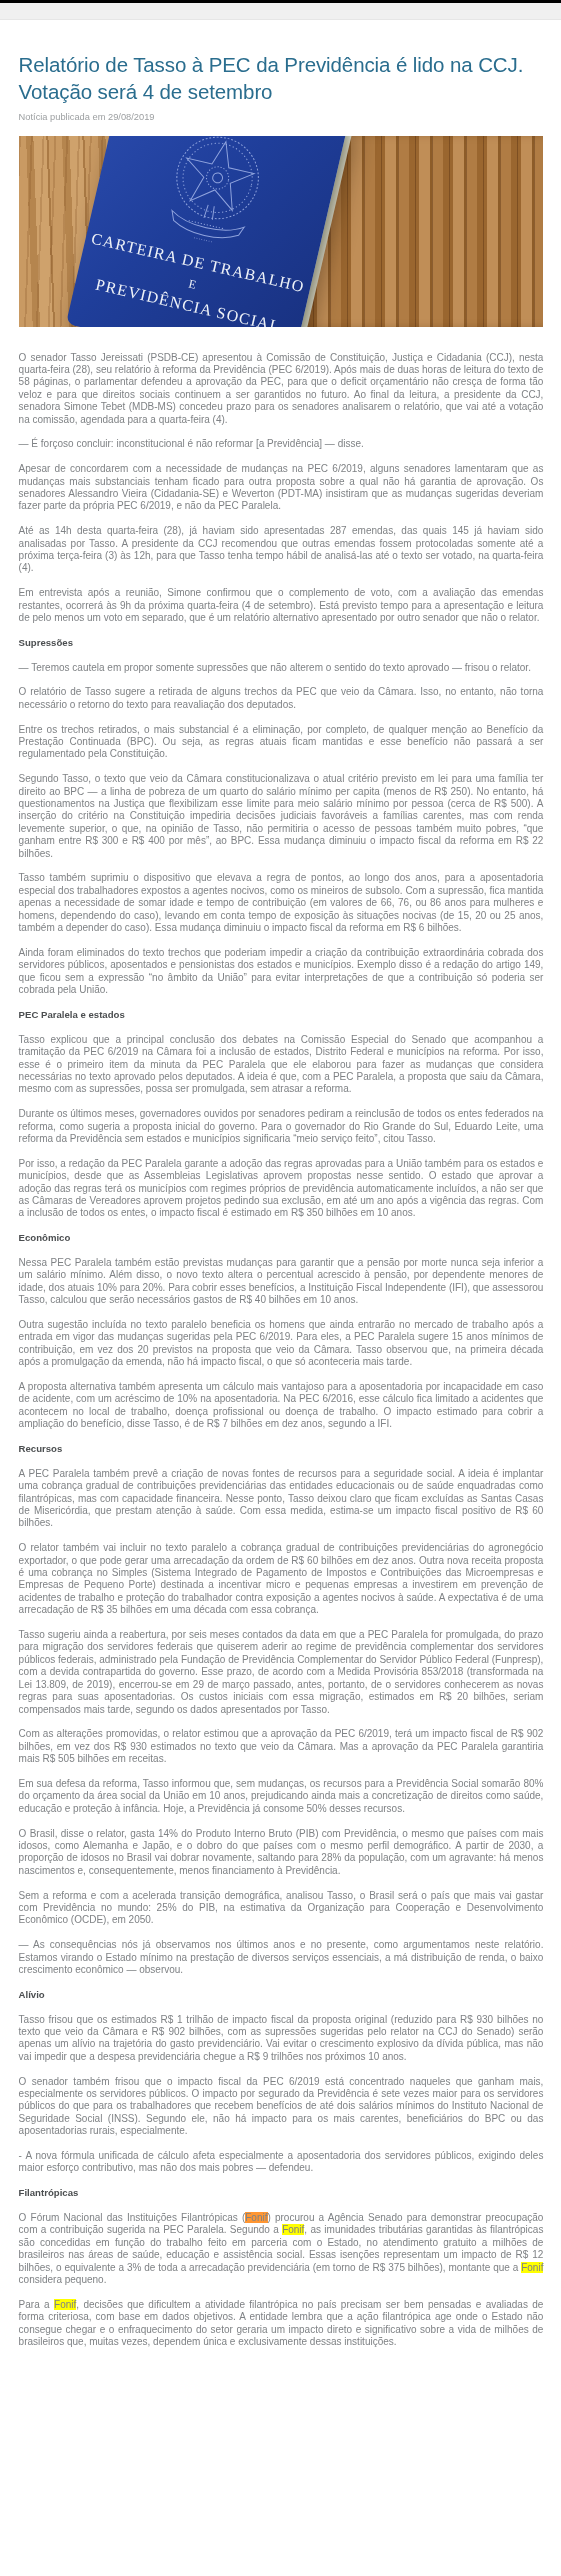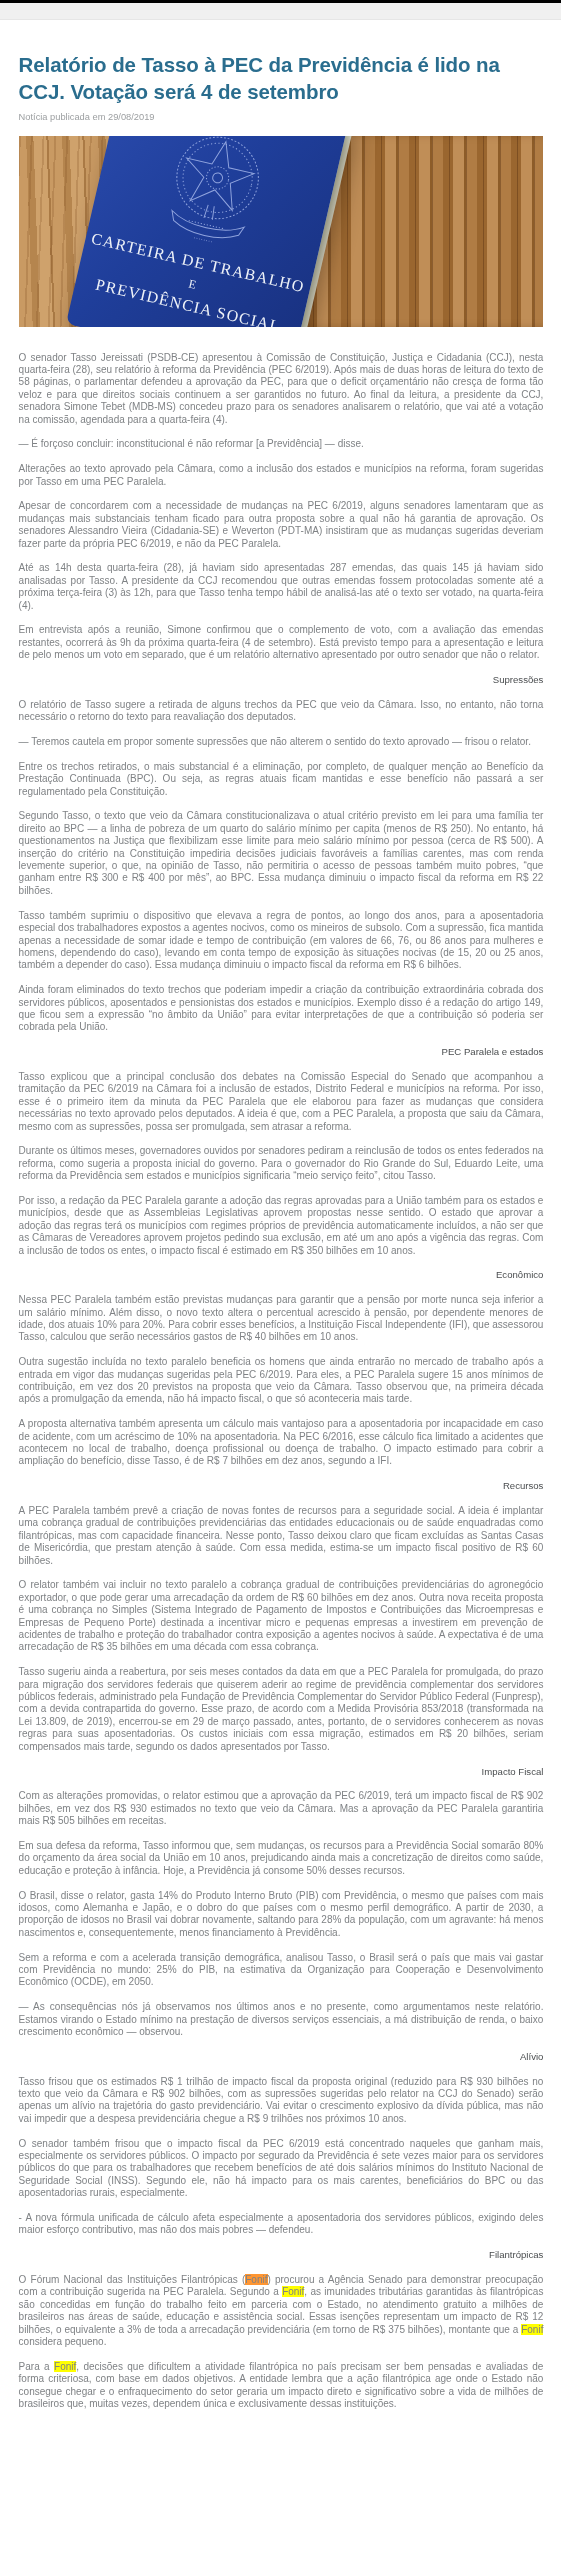--- a/index.html
+++ b/index.html
@@ -14,7 +14,7 @@
   .article{padding:0 18.6px 16px 18.6px;}
   h1.page-title{
     margin:31px 0 7.4px 0;
-    font-size:20.5px;line-height:27px;font-weight:bold;
+    font-size:20.5px;line-height:27px;font-weight:normal;
     color:var(--title,#2a6d8e);
     letter-spacing:-0.1px;
   }

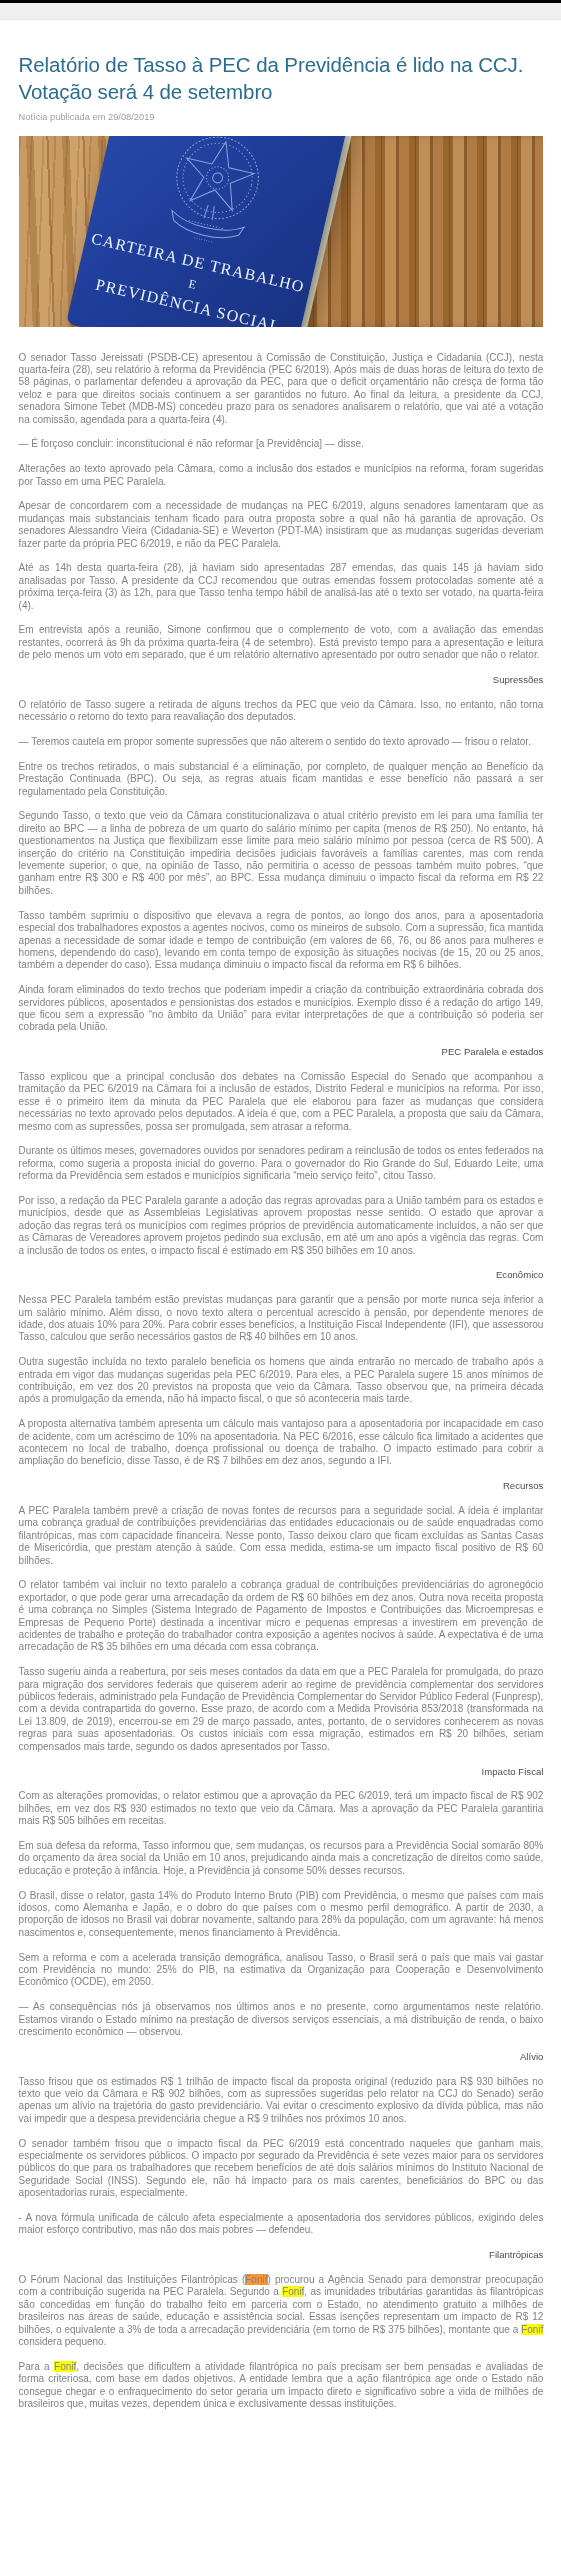--- a/index.html
+++ b/index.html
@@ -116,7 +116,6 @@
   <div class="article-body">
       <p>O senador Tasso Jereissati (PSDB-CE) apresentou à Comissão de Constituição, Justiça e Cidadania (CCJ), nesta quarta-feira (28), seu relatório à reforma da Previdência (PEC 6/2019). Após mais de duas horas de leitura do texto de 58 páginas, o parlamentar defendeu a aprovação da PEC, para que o deficit orçamentário não cresça de forma tão veloz e para que direitos sociais continuem a ser garantidos no futuro. Ao final da leitura, a presidente da CCJ, senadora Simone Tebet (MDB-MS) concedeu prazo para os senadores analisarem o relatório, que vai até a votação na comissão, agendada para a quarta-feira (4).</p>
       <p>— É forçoso concluir: inconstitucional é não reformar [a Previdência] — disse.</p>
-      <p>Alterações ao texto aprovado pela Câmara, como a inclusão dos estados e municípios na reforma, foram sugeridas por Tasso em uma PEC Paralela.</p>
       <p>Apesar de concordarem com a necessidade de mudanças na PEC 6/2019, alguns senadores lamentaram que as mudanças mais substanciais tenham ficado para outra proposta sobre a qual não há garantia de aprovação. Os senadores Alessandro Vieira (Cidadania-SE) e Weverton (PDT-MA) insistiram que as mudanças sugeridas deveriam fazer parte da própria PEC 6/2019, e não da PEC Paralela.</p>
       <p>Até as 14h desta quarta-feira (28), já haviam sido apresentadas 287 emendas, das quais 145 já haviam sido analisadas por Tasso. A presidente da CCJ recomendou que outras emendas fossem protocoladas somente até a próxima terça-feira (3) às 12h, para que Tasso tenha tempo hábil de analisá-las até o texto ser votado, na quarta-feira (4).</p>
       <p>Em entrevista após a reunião, Simone confirmou que o complemento de voto, com a avaliação das emendas restantes, ocorrerá às 9h da próxima quarta-feira (4 de setembro). Está previsto tempo para a apresentação e leitura de pelo menos um voto em separado, que é um relatório alternativo apresentado por outro senador que não o relator.</p>

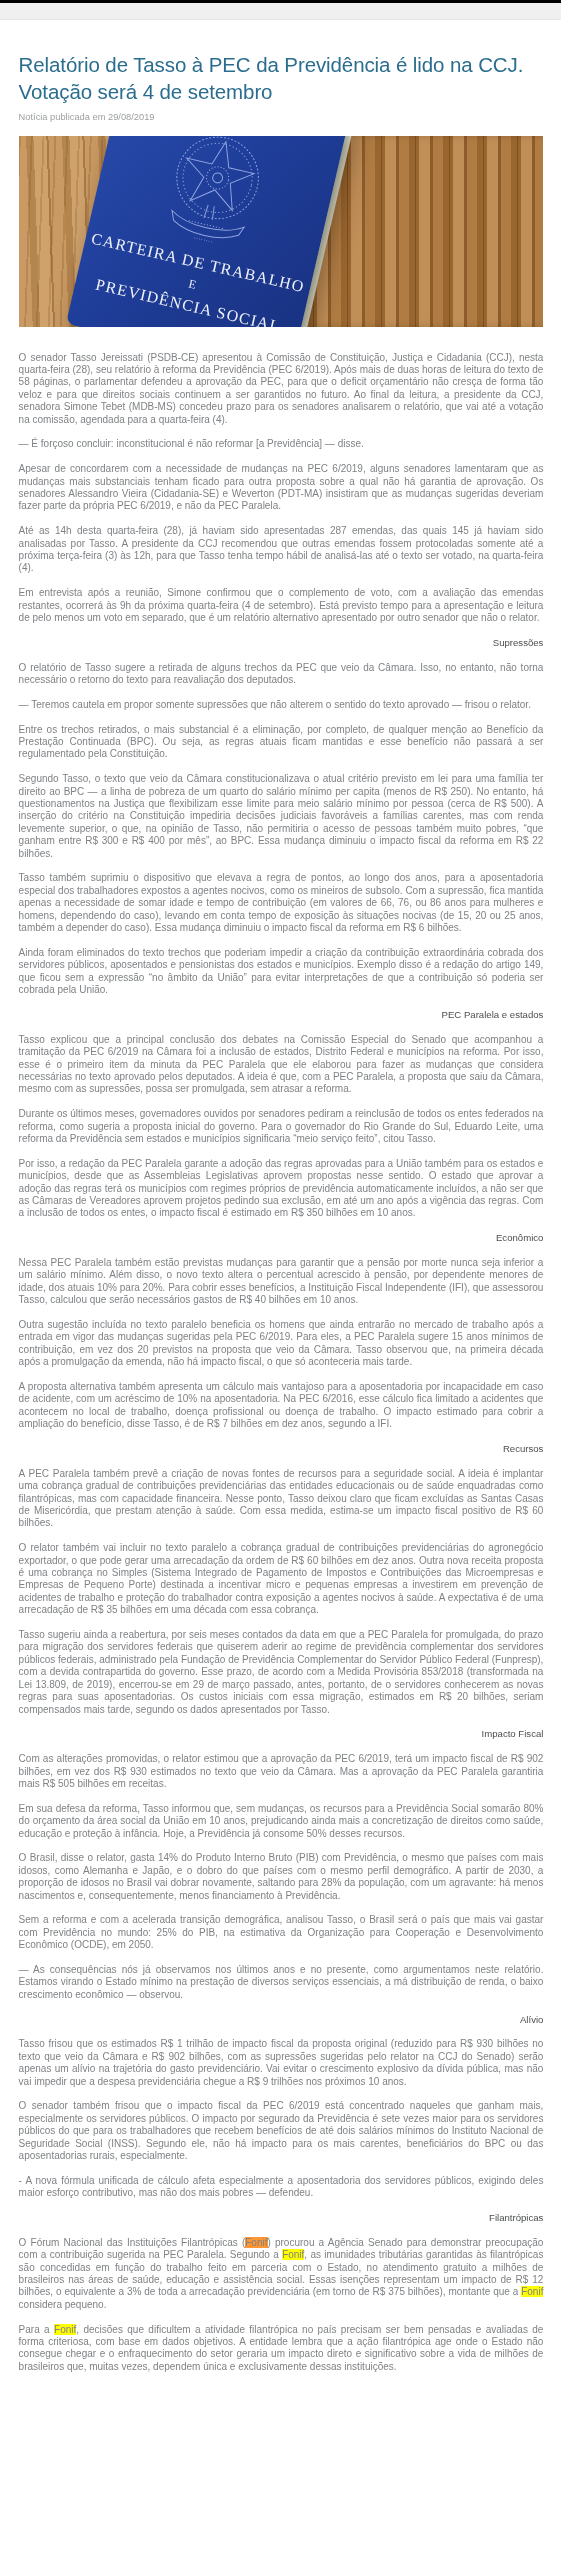--- a/index.html
+++ b/index.html
@@ -71,9 +71,9 @@
   }
   .article-body h2{
     margin:0 0 12.4px 0;
-    font-size:9.6px;line-height:12.4px;font-weight:normal;
+    font-size:9.6px;line-height:12.4px;font-weight:bold;
     color:var(--heading-text,#4b4e50);
-    text-align:right;
+    text-align:left;
   }
   mark.find-match{background:var(--hl-match,#ffff00);color:inherit;padding:0;}
   mark.find-active{background:var(--hl-active,#ff9632);color:inherit;padding:0;}

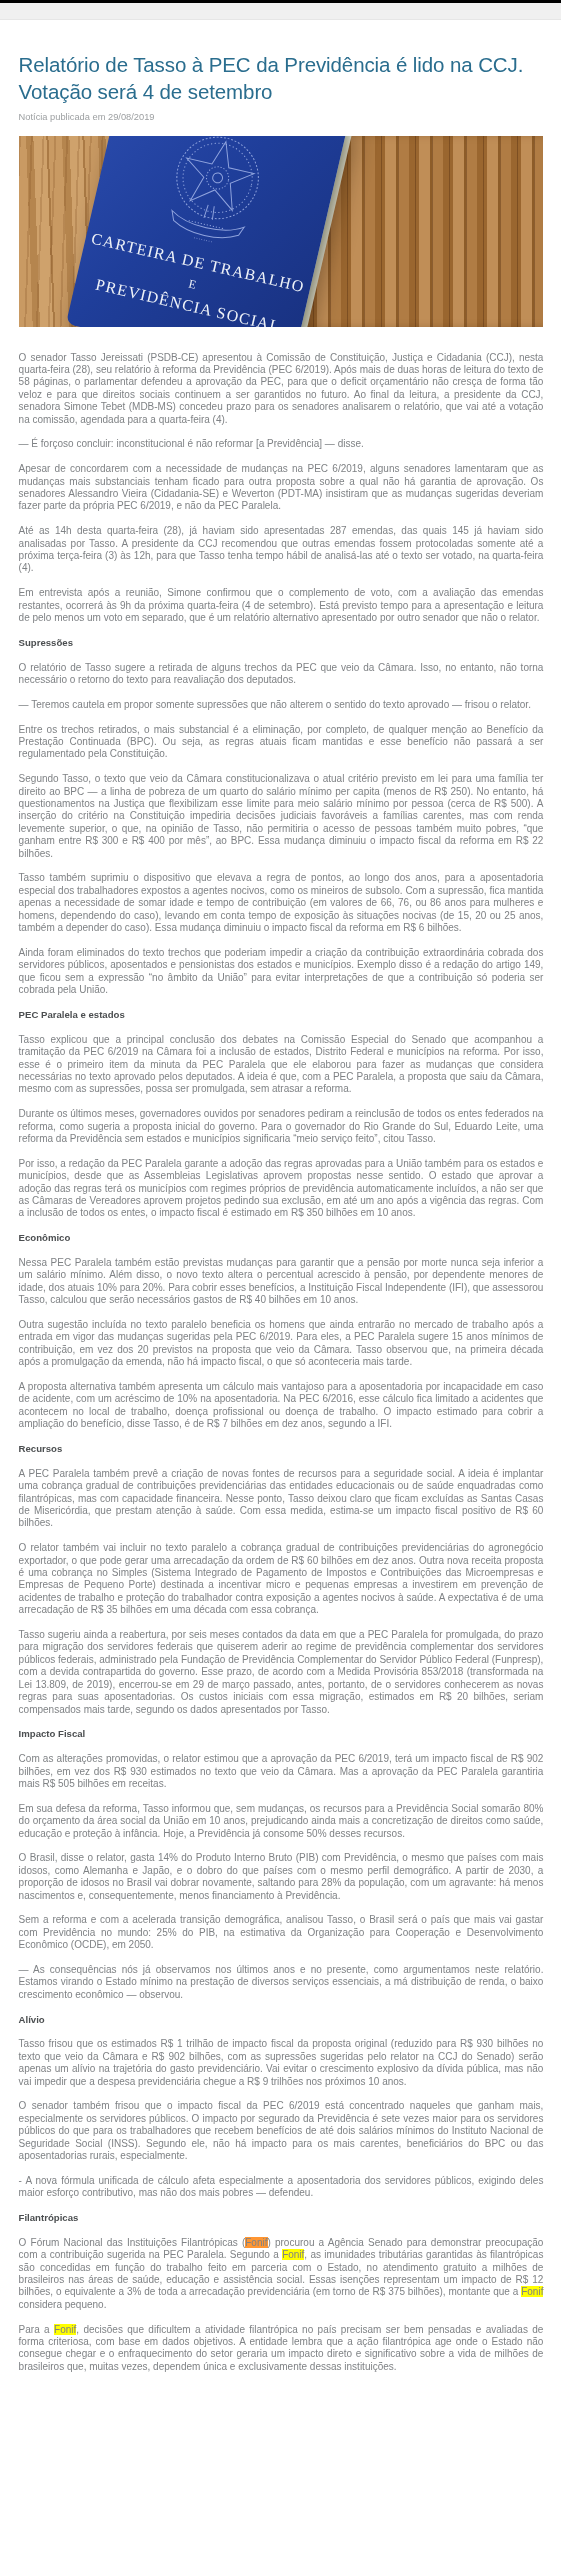--- a/index.html
+++ b/index.html
@@ -120,8 +120,8 @@
       <p>Até as 14h desta quarta-feira (28), já haviam sido apresentadas 287 emendas, das quais 145 já haviam sido analisadas por Tasso. A presidente da CCJ recomendou que outras emendas fossem protocoladas somente até a próxima terça-feira (3) às 12h, para que Tasso tenha tempo hábil de analisá-las até o texto ser votado, na quarta-feira (4).</p>
       <p>Em entrevista após a reunião, Simone confirmou que o complemento de voto, com a avaliação das emendas restantes, ocorrerá às 9h da próxima quarta-feira (4 de setembro). Está previsto tempo para a apresentação e leitura de pelo menos um voto em separado, que é um relatório alternativo apresentado por outro senador que não o relator.</p>
       <h2>Supressões</h2>
+      <p>— Teremos cautela em propor somente supressões que não alterem o sentido do texto aprovado — frisou o relator.</p>
       <p>O relatório de Tasso sugere a retirada de alguns trechos da PEC que veio da Câmara. Isso, no entanto, não torna necessário o retorno do texto para reavaliação dos deputados.</p>
-      <p>— Teremos cautela em propor somente supressões que não alterem o sentido do texto aprovado — frisou o relator.</p>
       <p>Entre os trechos retirados, o mais substancial é a eliminação, por completo, de qualquer menção ao Benefício da Prestação Continuada (BPC). Ou seja, as regras atuais ficam mantidas e esse benefício não passará a ser regulamentado pela Constituição.</p>
       <p>Segundo Tasso, o texto que veio da Câmara constitucionalizava o atual critério previsto em lei para uma família ter direito ao BPC — a linha de pobreza de um quarto do salário mínimo per capita (menos de R$ 250). No entanto, há questionamentos na Justiça que flexibilizam esse limite para meio salário mínimo por pessoa (cerca de R$ 500). A inserção do critério na Constituição impediria decisões judiciais favoráveis a famílias carentes, mas com renda levemente superior, o que, na opinião de Tasso, não permitiria o acesso de pessoas também muito pobres, “que ganham entre R$ 300 e R$ 400 por mês”, ao BPC. Essa mudança diminuiu o impacto fiscal da reforma em R$ 22 bilhões.</p>
       <p>Tasso também suprimiu o dispositivo que elevava a regra de pontos, ao longo dos anos, para a aposentadoria especial dos trabalhadores expostos a agentes nocivos, como os mineiros de subsolo. Com a supressão, fica mantida apenas a necessidade de somar idade e tempo de contribuição (em valores de 66, 76, ou 86 anos para mulheres e homens, dependendo do caso), levando em conta tempo de exposição às situações nocivas (de 15, 20 ou 25 anos, também a depender do caso). Essa mudança diminuiu o impacto fiscal da reforma em R$ 6 bilhões.</p>

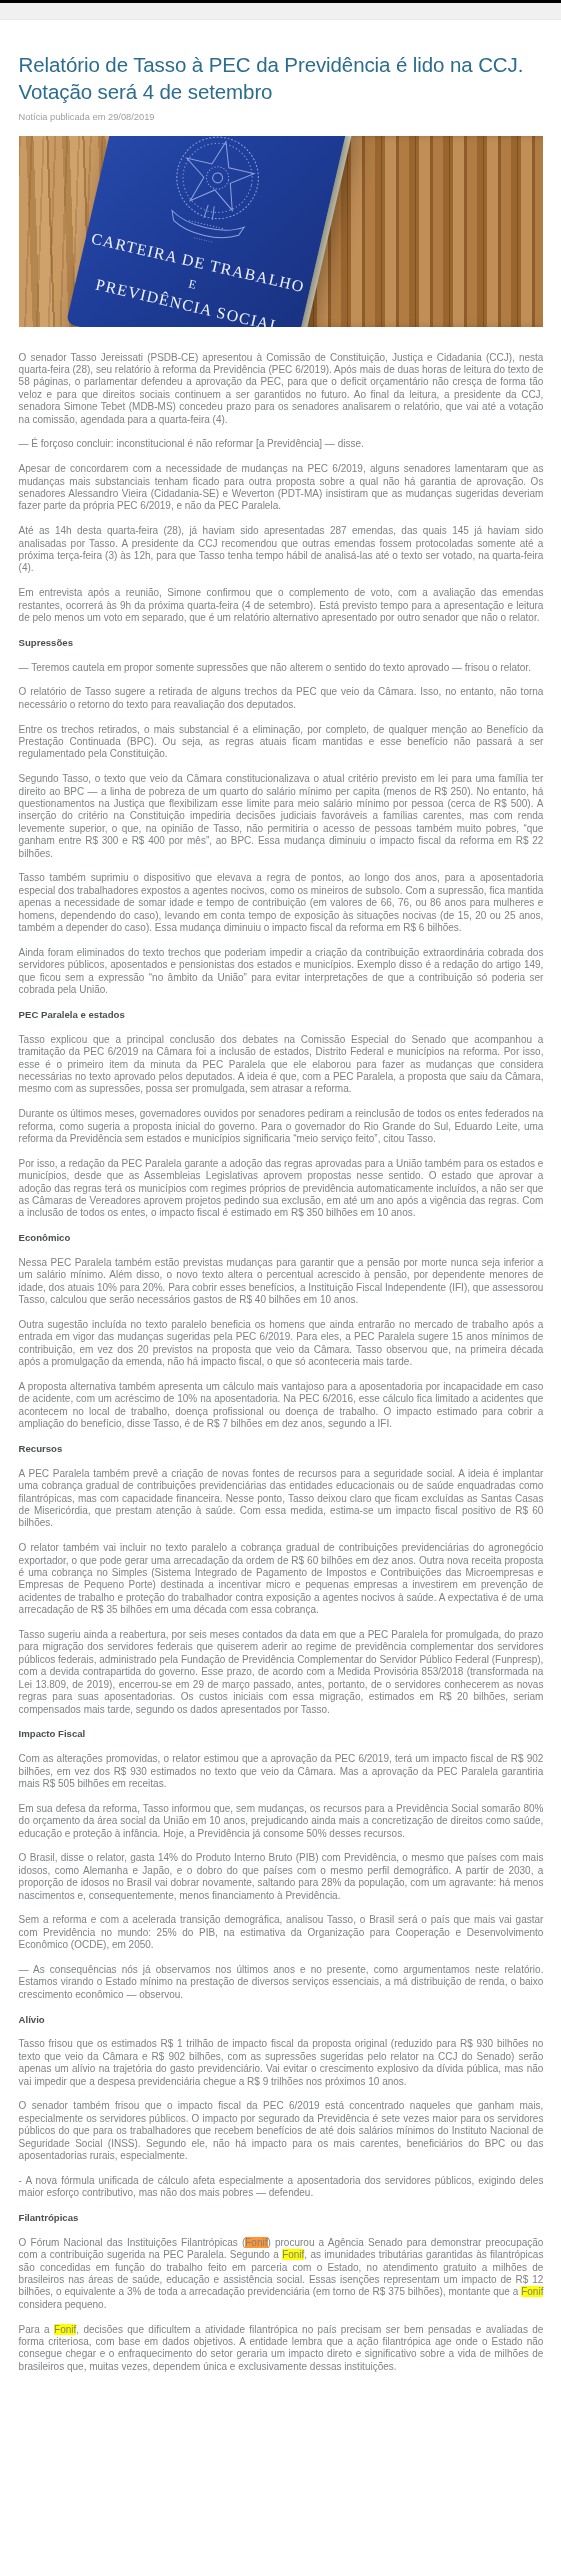--- a/index.html
+++ b/index.html
@@ -138,7 +138,6 @@
       <p>A PEC Paralela também prevê a criação de novas fontes de recursos para a seguridade social. A ideia é implantar uma cobrança gradual de contribuições previdenciárias das entidades educacionais ou de saúde enquadradas como filantrópicas, mas com capacidade financeira. Nesse ponto, Tasso deixou claro que ficam excluídas as Santas Casas de Misericórdia, que prestam atenção à saúde. Com essa medida, estima-se um impacto fiscal positivo de R$ 60 bilhões.</p>
       <p>O relator também vai incluir no texto paralelo a cobrança gradual de contribuições previdenciárias do agronegócio exportador, o que pode gerar uma arrecadação da ordem de R$ 60 bilhões em dez anos. Outra nova receita proposta é uma cobrança no Simples (Sistema Integrado de Pagamento de Impostos e Contribuições das Microempresas e Empresas de Pequeno Porte) destinada a incentivar micro e pequenas empresas a investirem em prevenção de acidentes de trabalho e proteção do trabalhador contra exposição a agentes nocivos à saúde. A expectativa é de uma arrecadação de R$ 35 bilhões em uma década com essa cobrança.</p>
       <p>Tasso sugeriu ainda a reabertura, por seis meses contados da data em que a PEC Paralela for promulgada, do prazo para migração dos servidores federais que quiserem aderir ao regime de previdência complementar dos servidores públicos federais, administrado pela Fundação de Previdência Complementar do Servidor Público Federal (Funpresp), com a devida contrapartida do governo. Esse prazo, de acordo com a Medida Provisória 853/2018 (transformada na Lei 13.809, de 2019), encerrou-se em 29 de março passado, antes, portanto, de o servidores conhecerem as novas regras para suas aposentadorias. Os custos iniciais com essa migração, estimados em R$ 20 bilhões, seriam compensados mais tarde, segundo os dados apresentados por Tasso.</p>
-      <h2>Impacto Fiscal</h2>
       <p>Com as alterações promovidas, o relator estimou que a aprovação da PEC 6/2019, terá um impacto fiscal de R$ 902 bilhões, em vez dos R$ 930 estimados no texto que veio da Câmara. Mas a aprovação da PEC Paralela garantiria mais R$ 505 bilhões em receitas.</p>
       <p>Em sua defesa da reforma, Tasso informou que, sem mudanças, os recursos para a Previdência Social somarão 80% do orçamento da área social da União em 10 anos, prejudicando ainda mais a concretização de direitos como saúde, educação e proteção à infância. Hoje, a Previdência já consome 50% desses recursos.</p>
       <p>O Brasil, disse o relator, gasta 14% do Produto Interno Bruto (PIB) com Previdência, o mesmo que países com mais idosos, como Alemanha e Japão, e o dobro do que países com o mesmo perfil demográfico. A partir de 2030, a proporção de idosos no Brasil vai dobrar novamente, saltando para 28% da população, com um agravante: há menos nascimentos e, consequentemente, menos financiamento à Previdência.</p>

